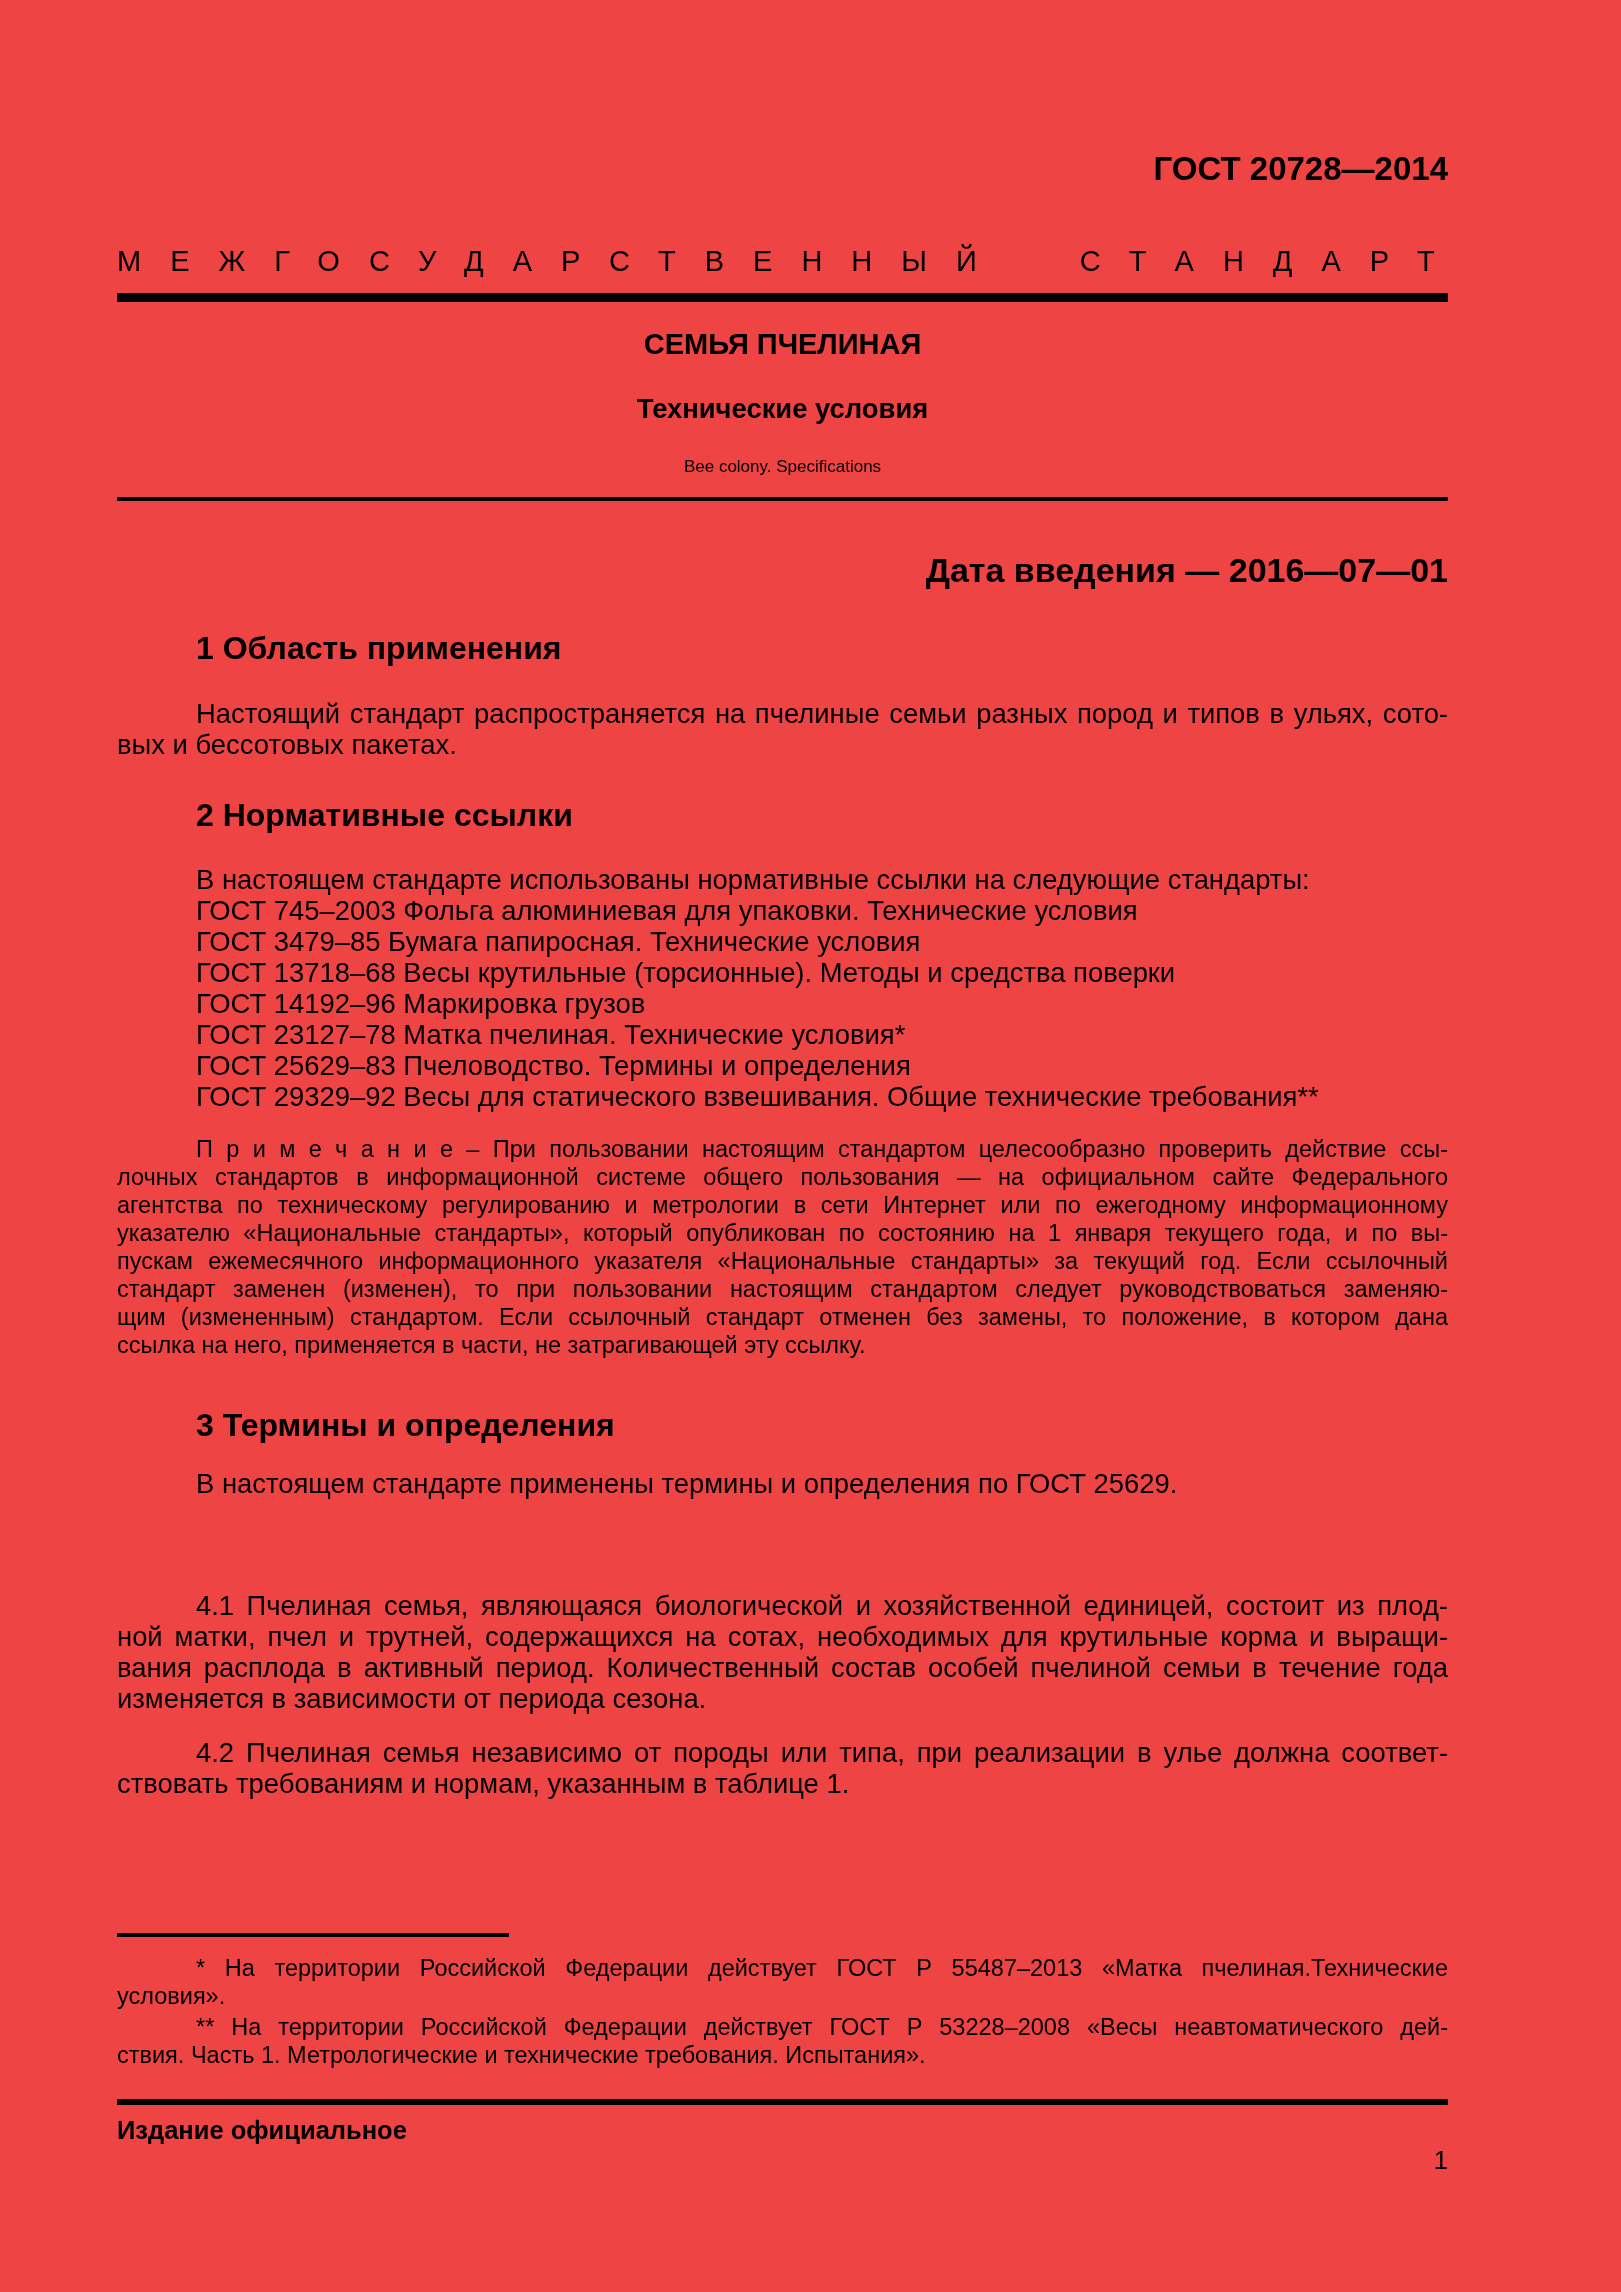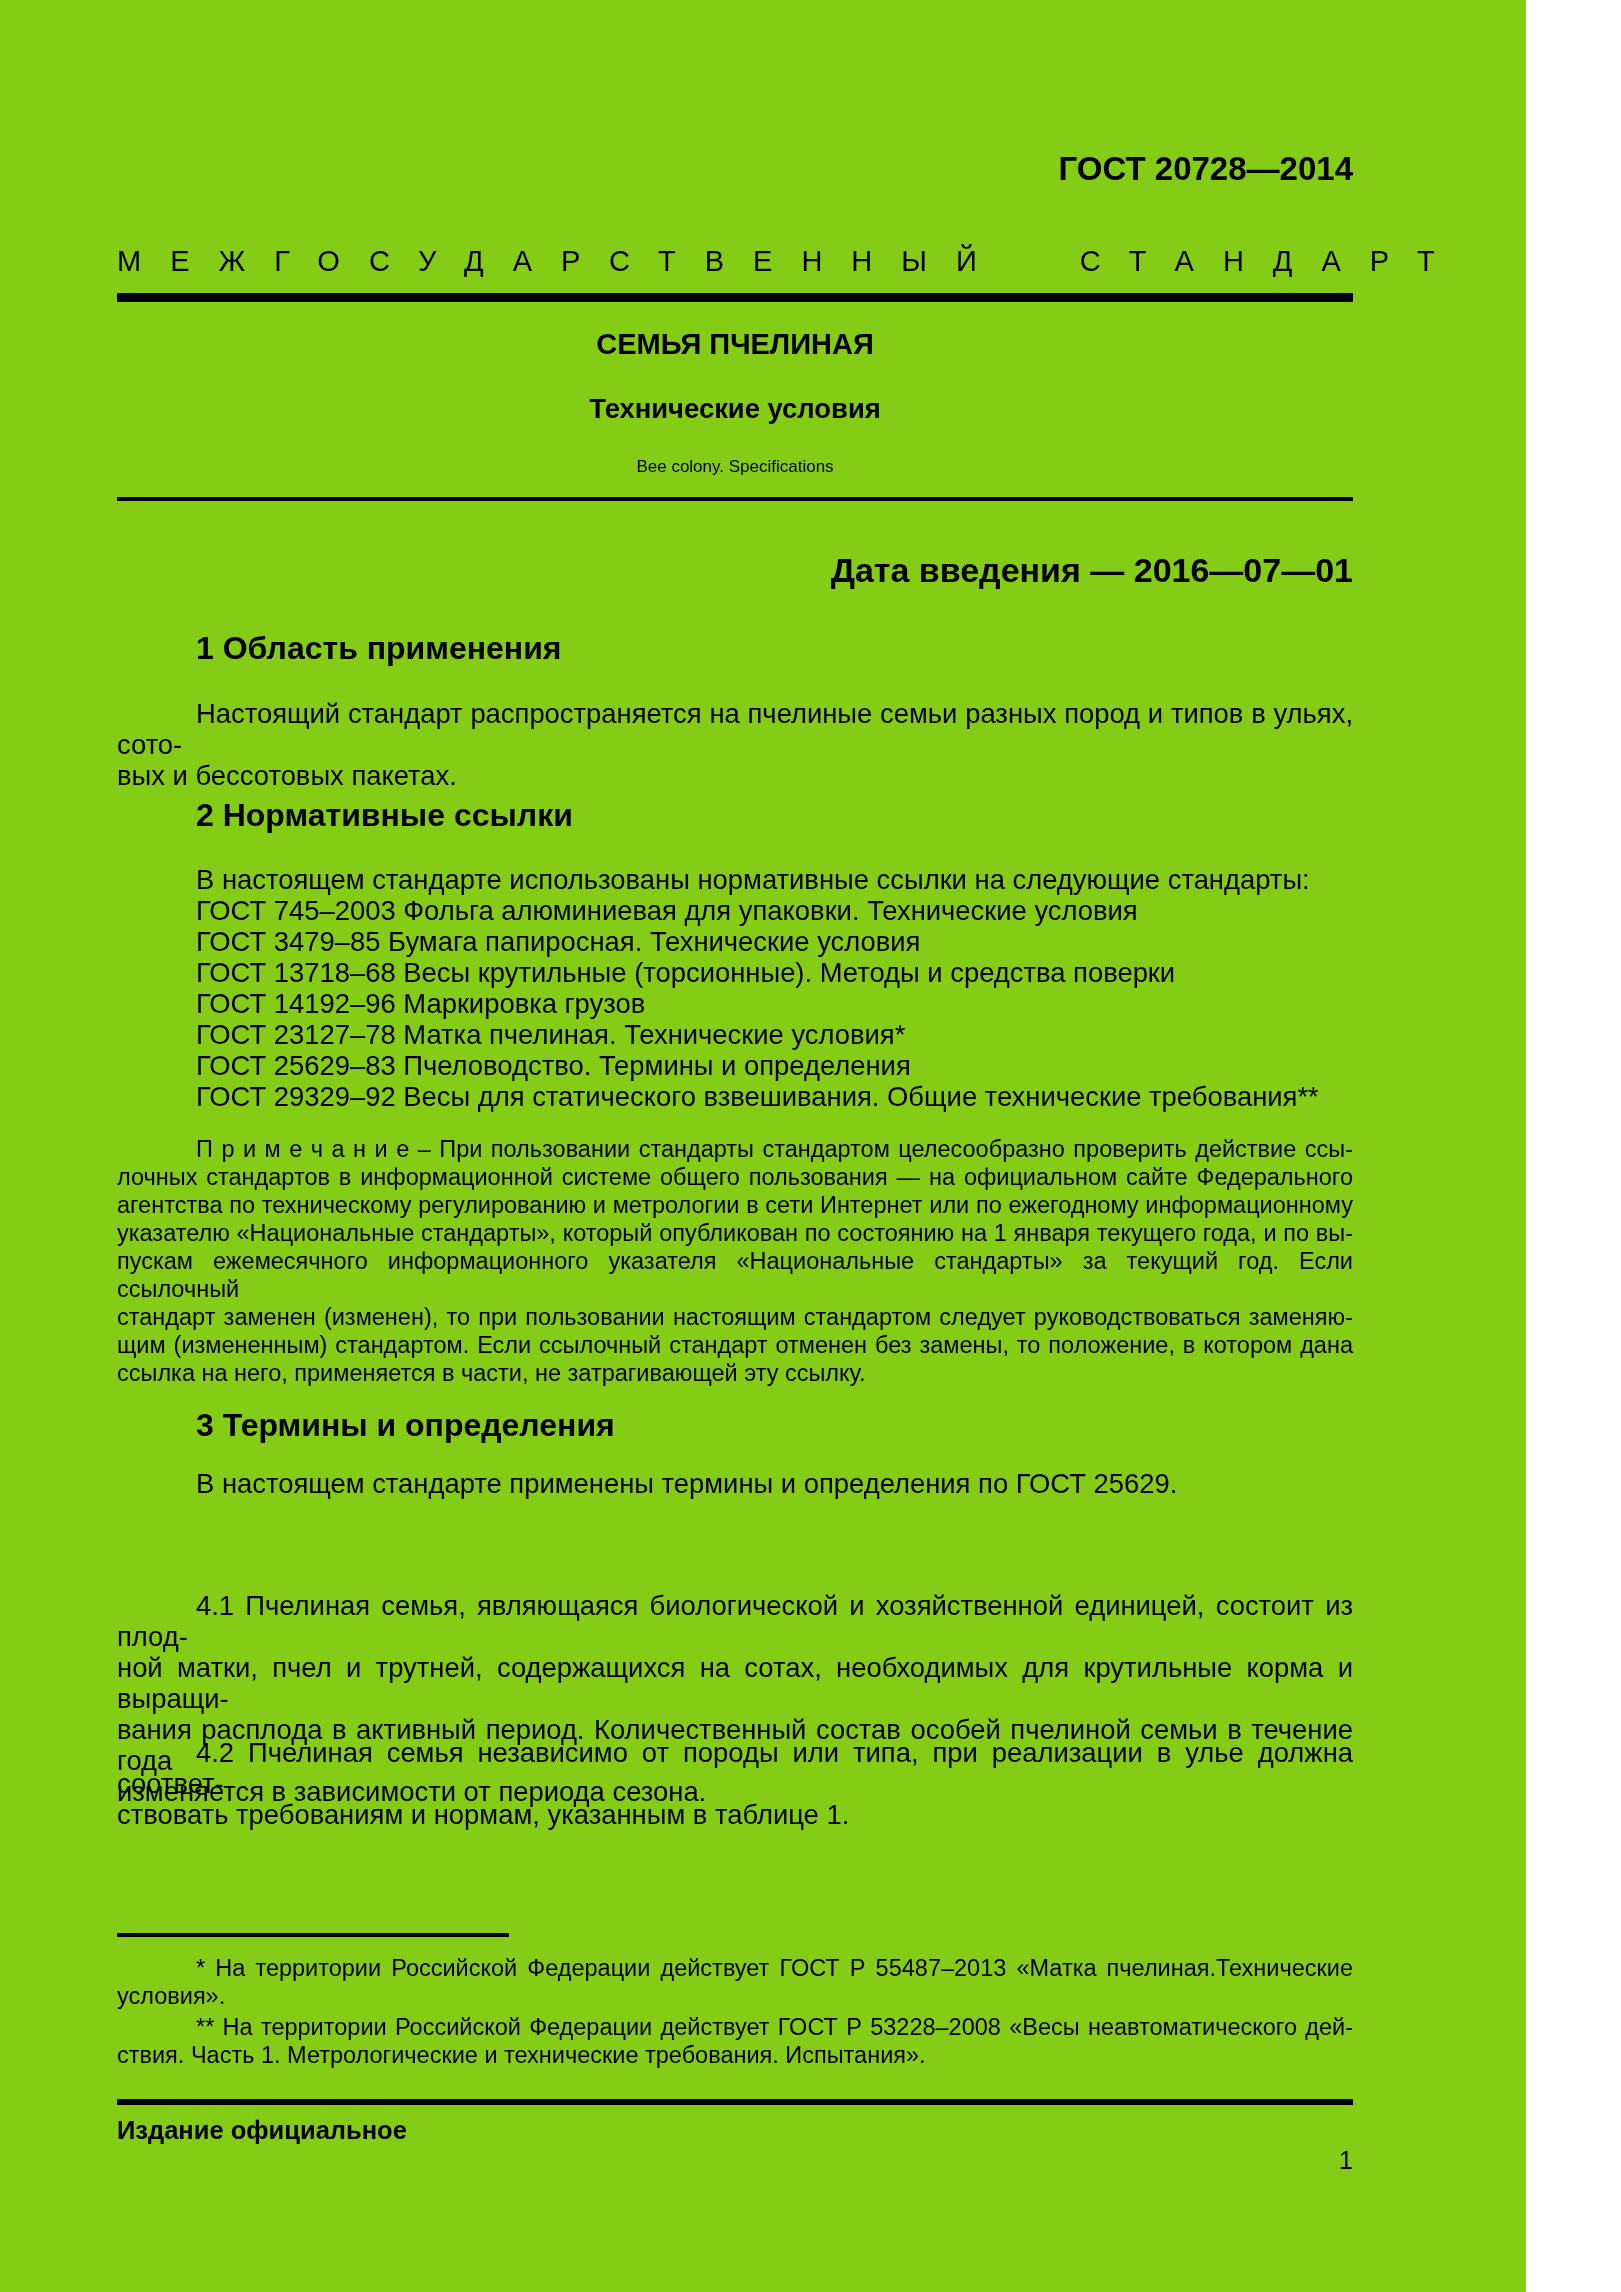--- a/index.html
+++ b/index.html
@@ -5,13 +5,12 @@
   html, body { margin: 0; padding: 0; background: #ffffff; }
   .page {
     position: relative;
-    width: 1486px;
+    width: 1621px;
     height: 2293px;
-    background: #84cc16;
+    background: #ef4444;
     color: #000000;
     font-family: "Liberation Sans", sans-serif;
     overflow: hidden;
-    padding-left: 40px;
   }
   .abs { position: absolute; left: 117px; right: 173px; }
 

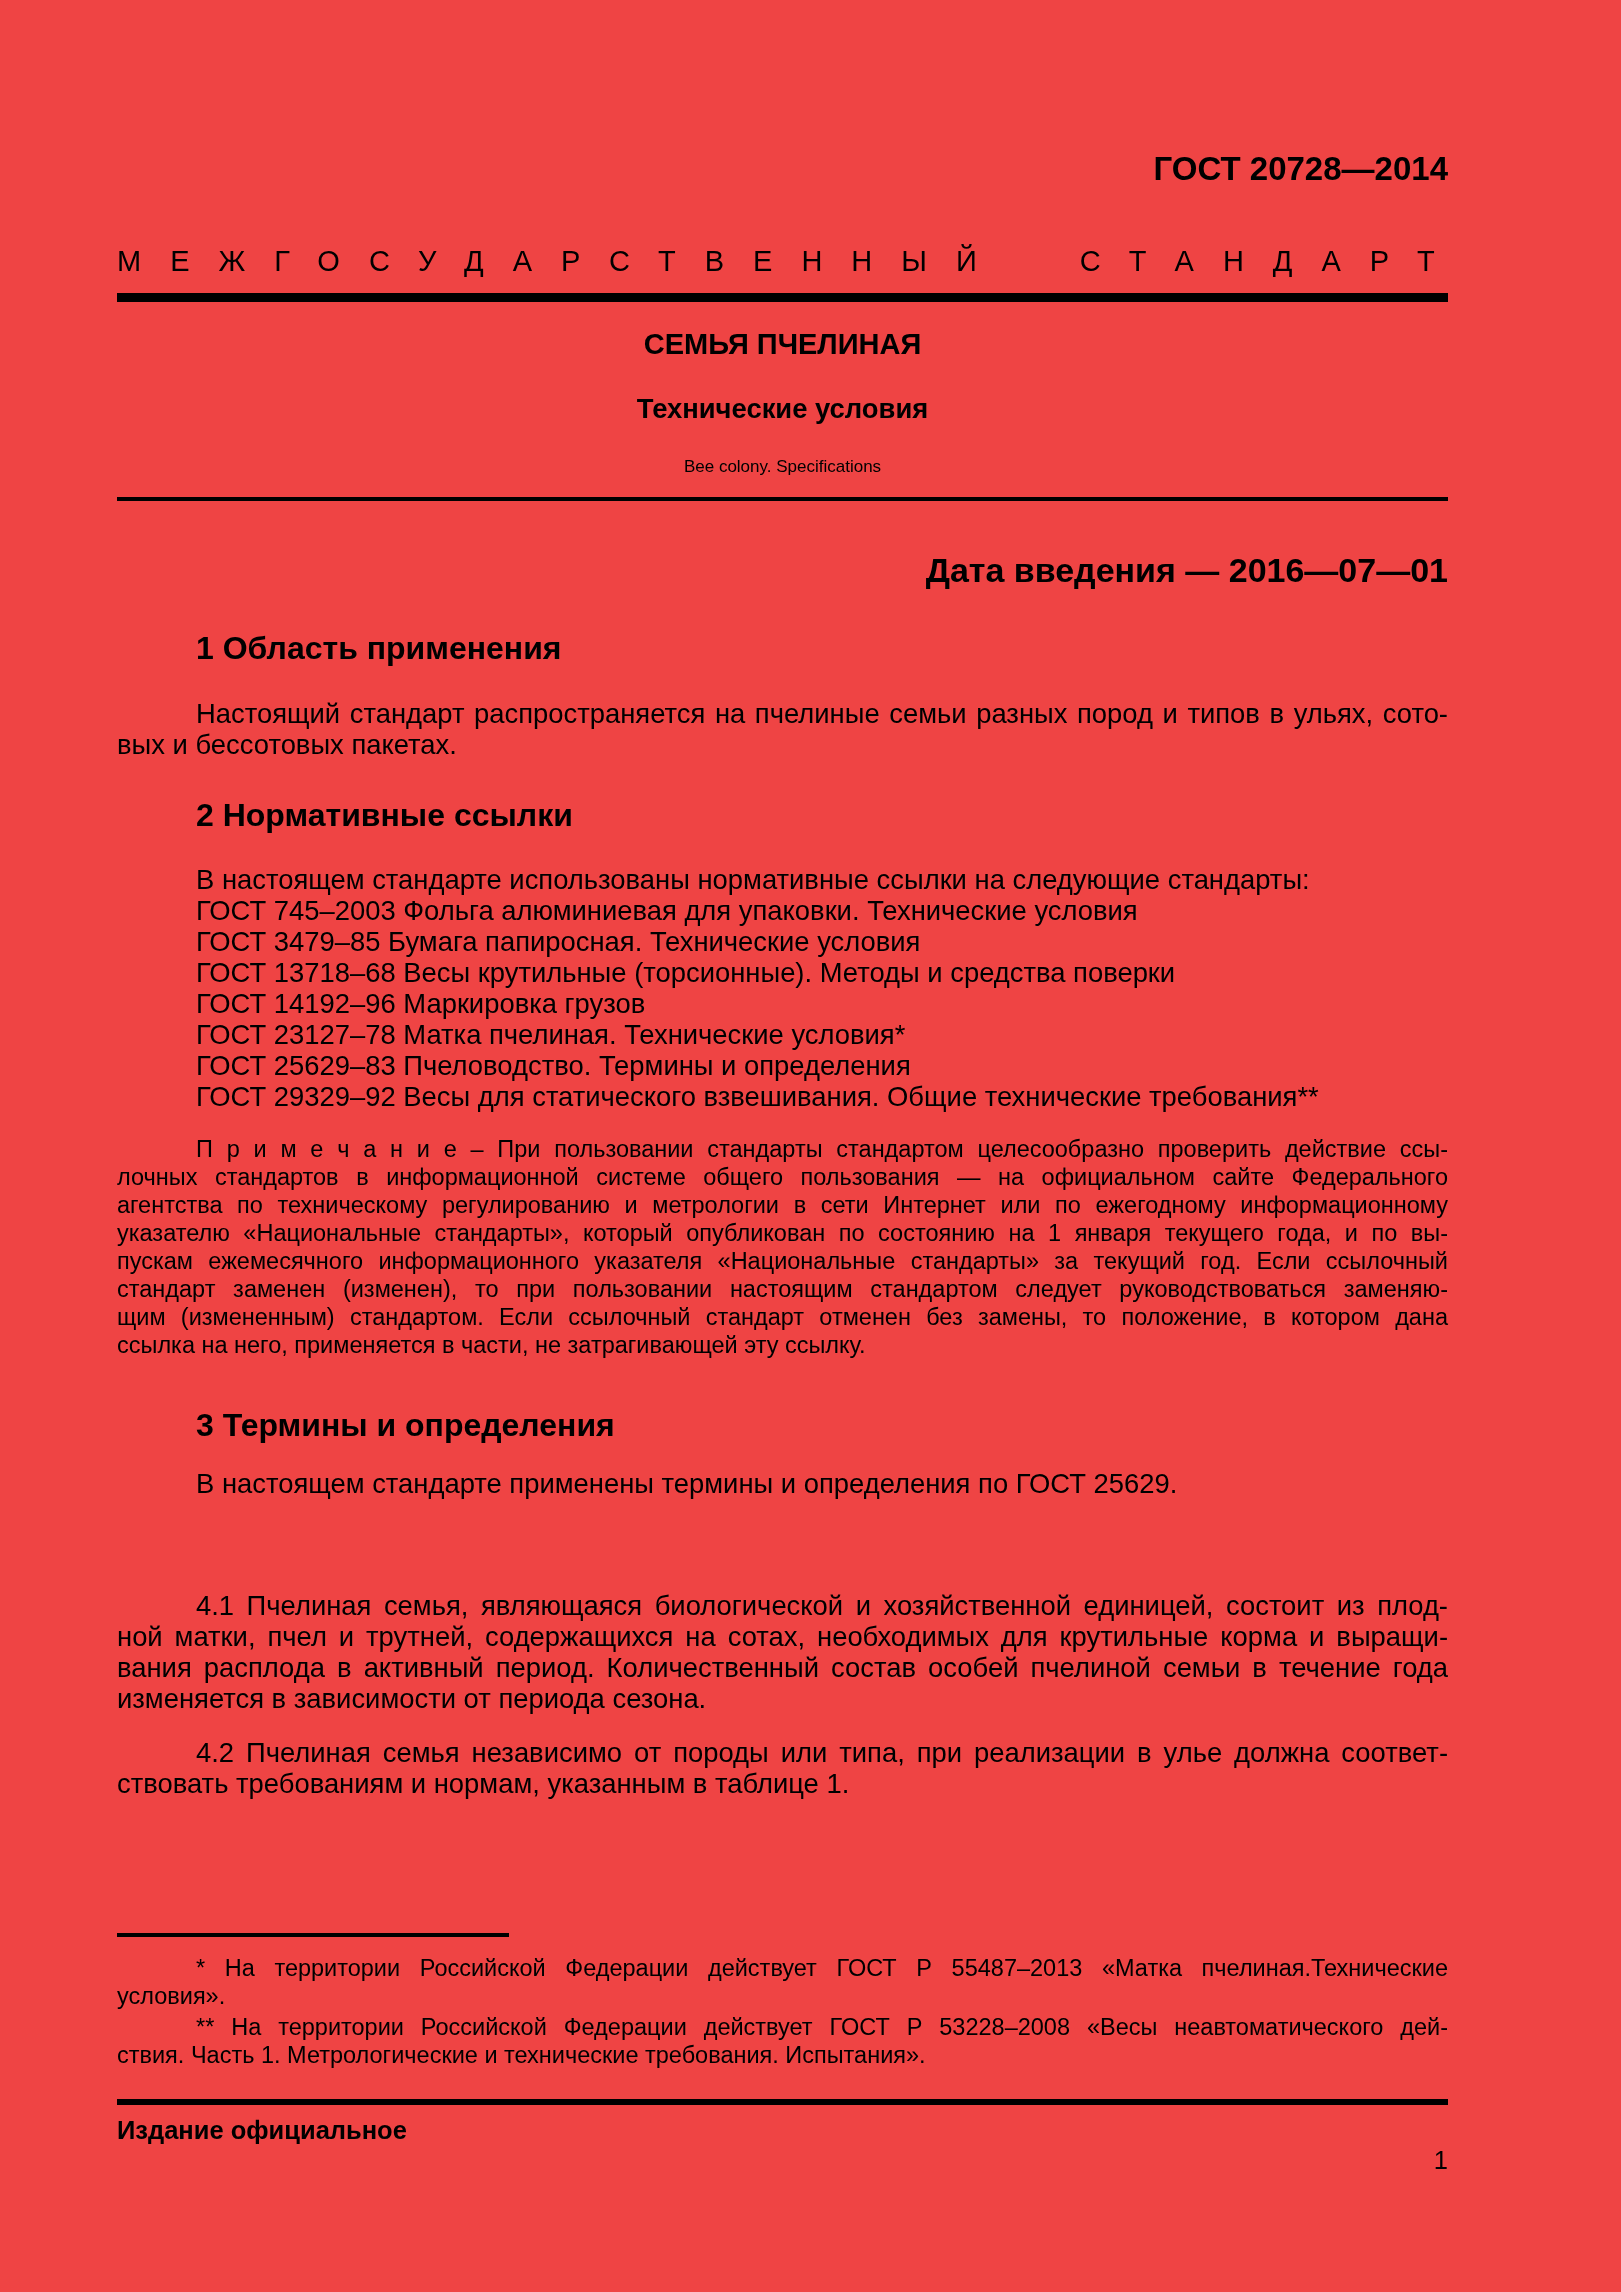--- a/index.html
+++ b/index.html
@@ -99,7 +99,7 @@
   </div>
 
   <div class="abs small-text note">
-    <div class="line indent">П р и м е ч а н и е  – При пользовании стандарты стандартом целесообразно проверить действие ссы-</div>
+    <div class="line indent">П р и м е ч а н и е  – При пользовании настоящим стандартом целесообразно проверить действие ссы-</div>
     <div class="line">лочных стандартов в информационной системе общего пользования — на официальном сайте Федерального</div>
     <div class="line">агентства по техническому регулированию и метрологии в сети Интернет или по ежегодному информационному</div>
     <div class="line">указателю «Национальные стандарты», который опубликован по состоянию на 1 января текущего года, и по вы-</div>

